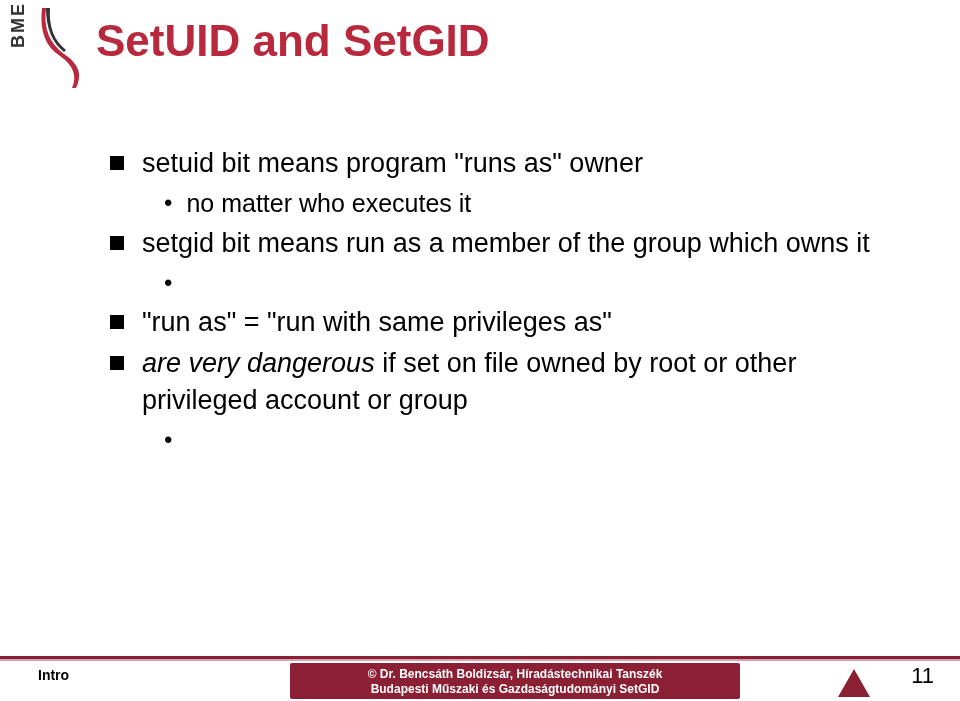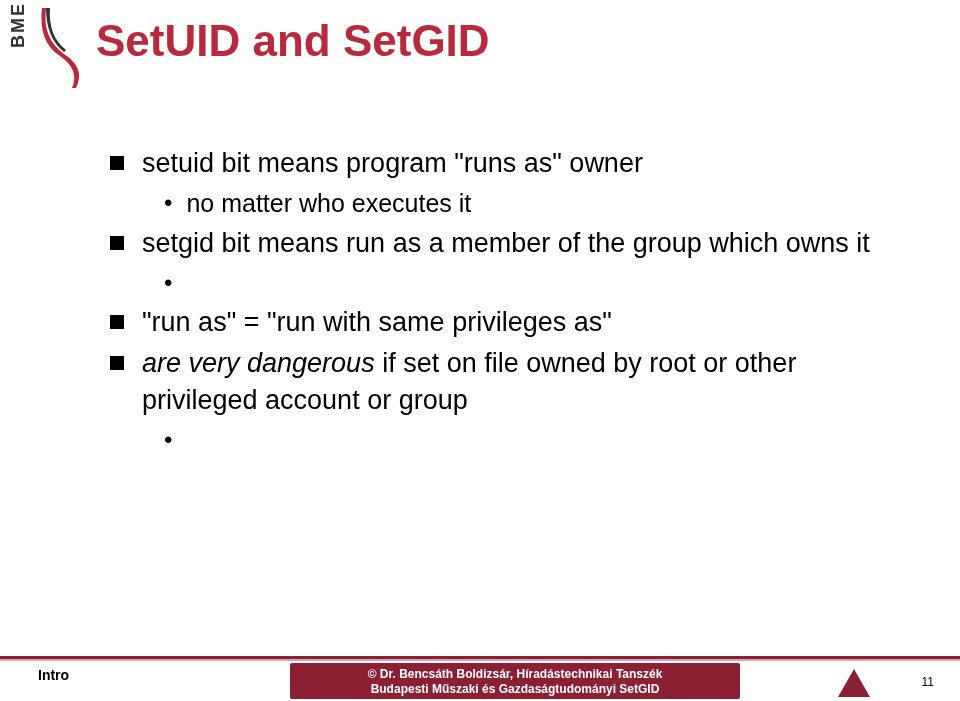--- a/index.html
+++ b/index.html
@@ -143,7 +143,7 @@
     position: absolute;
     right: 26px;
     bottom: 12px;
-    font-size: 12px;
+    font-size: 22px;
     color: #000;
   }
 </style>

